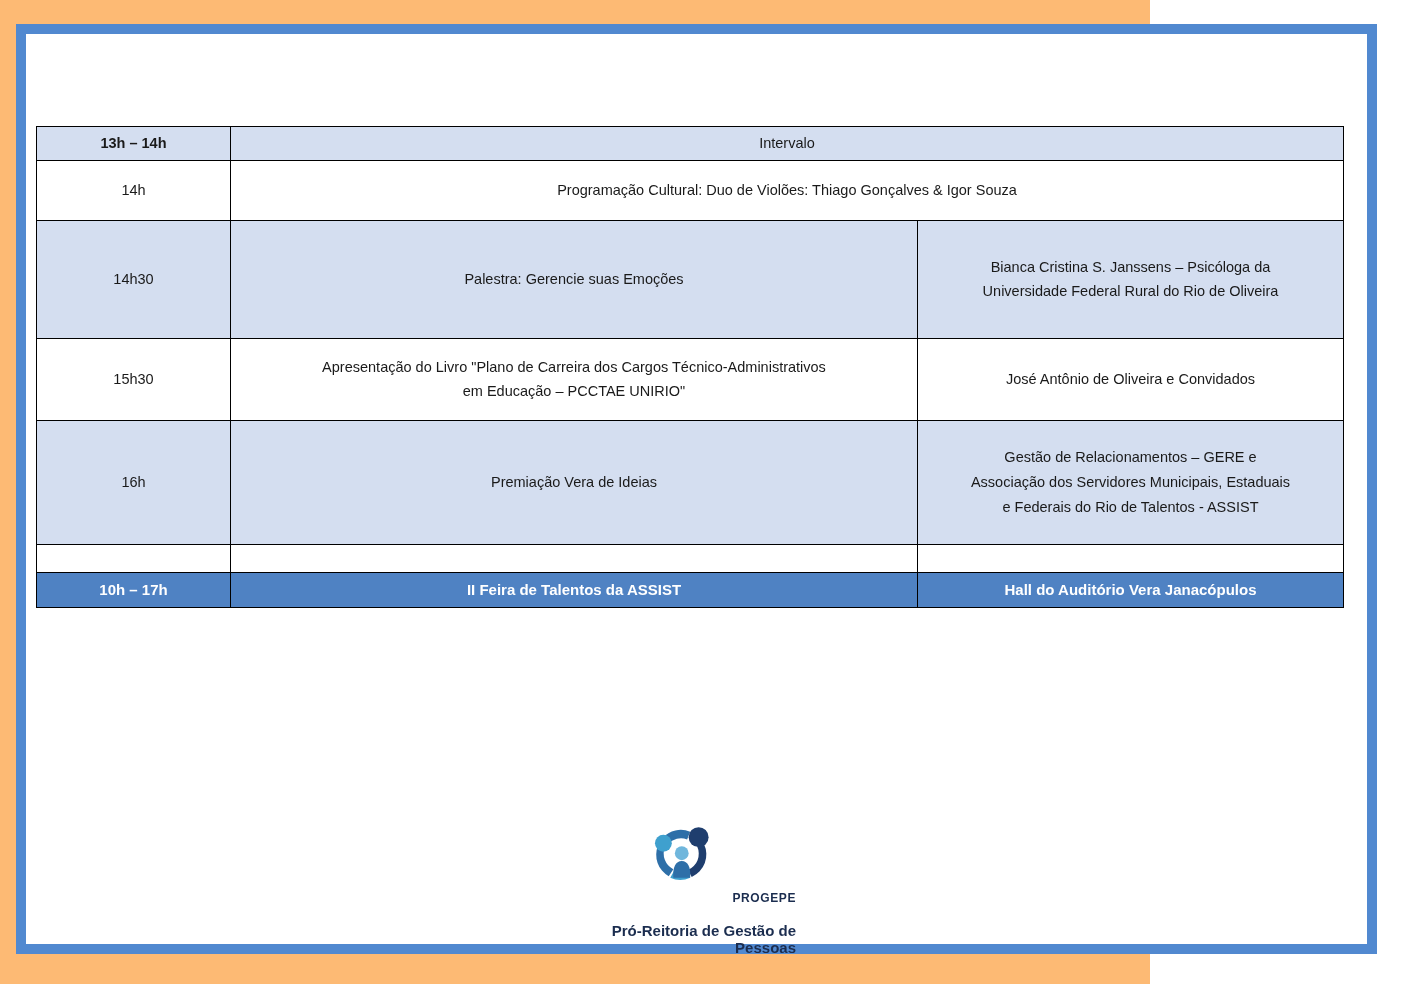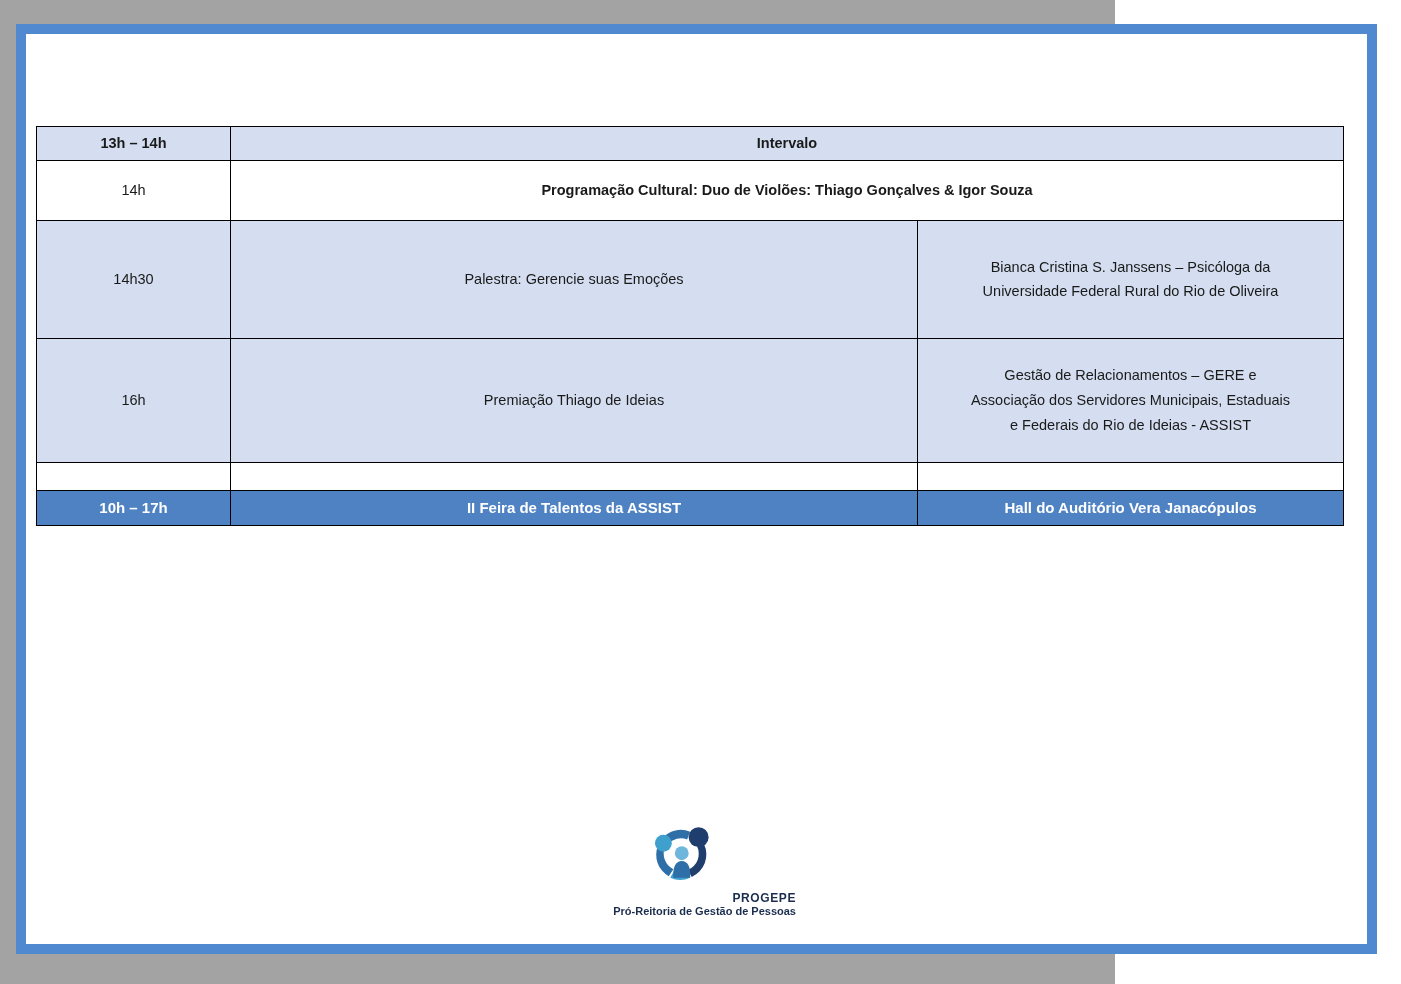--- a/index.html
+++ b/index.html
@@ -19,7 +19,8 @@
     position: relative;
     width: 1115px;
     height: 984px;
-    background: #a3a3a3;
+    background: #fdba74;
+    padding-left: 35px;
   }
   #page-frame {
     position: absolute;

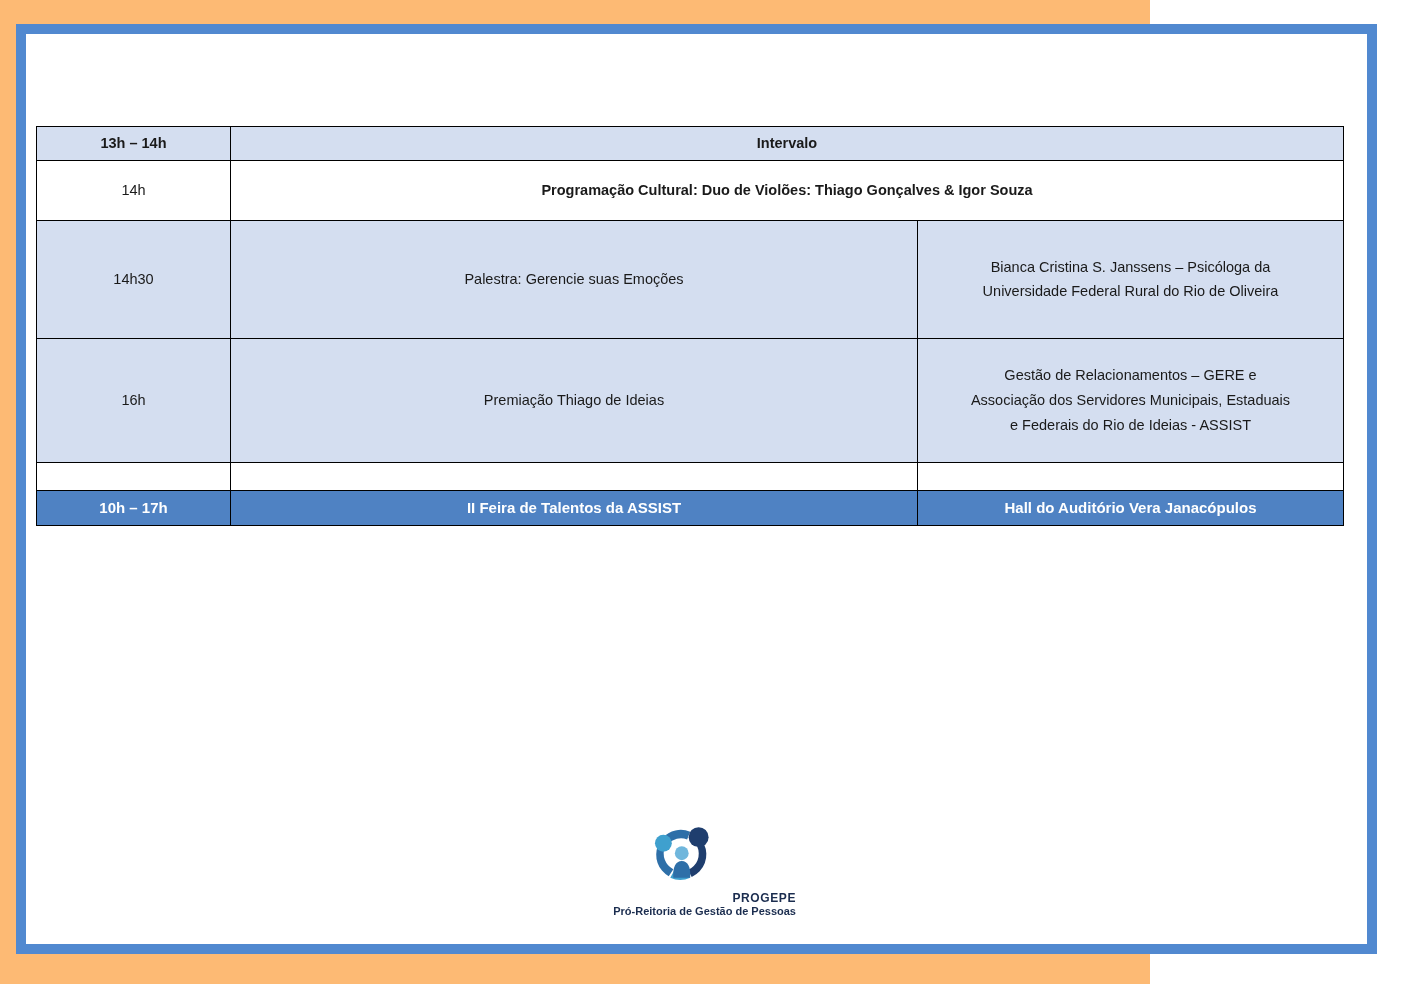--- a/index.html
+++ b/index.html
@@ -70,7 +70,7 @@
   }
   td.time { font-weight: bold; }
   td.time.light { font-weight: normal; }
-  td.wide { font-weight: bold; }
+  td.wide { font-weight: normal; }
 
   tr.r-intervalo td { height: 32px; }
   tr.r-14h       td { height: 60px; }

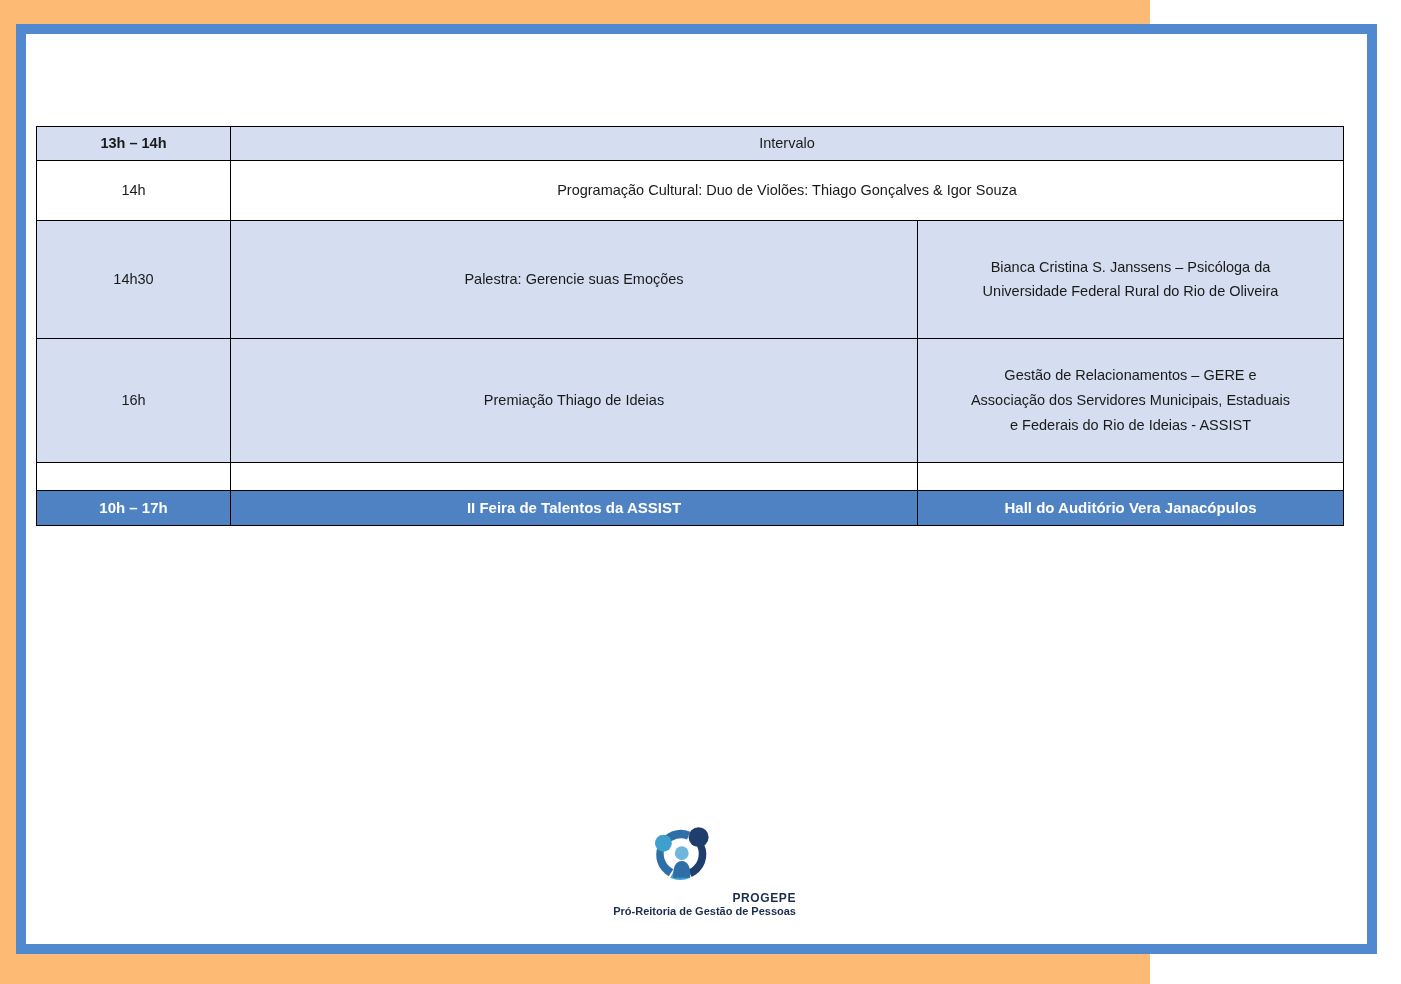--- a/index.html
+++ b/index.html
@@ -147,6 +147,14 @@
           </td>
         </tr>
 
+        <tr class="plain r-15h30">
+          <td class="time light">15h30</td>
+          <td>
+            <span class="two-line">Apresentação do Livro "Plano de Carreira dos Cargos Técnico-Administrativos</span>
+            <span class="two-line">em Educação – PCCTAE UNIRIO"</span>
+          </td>
+          <td>José Antônio de Oliveira e Convidados</td>
+        </tr>
 
         <tr class="shaded r-16h">
           <td class="time light">16h</td>

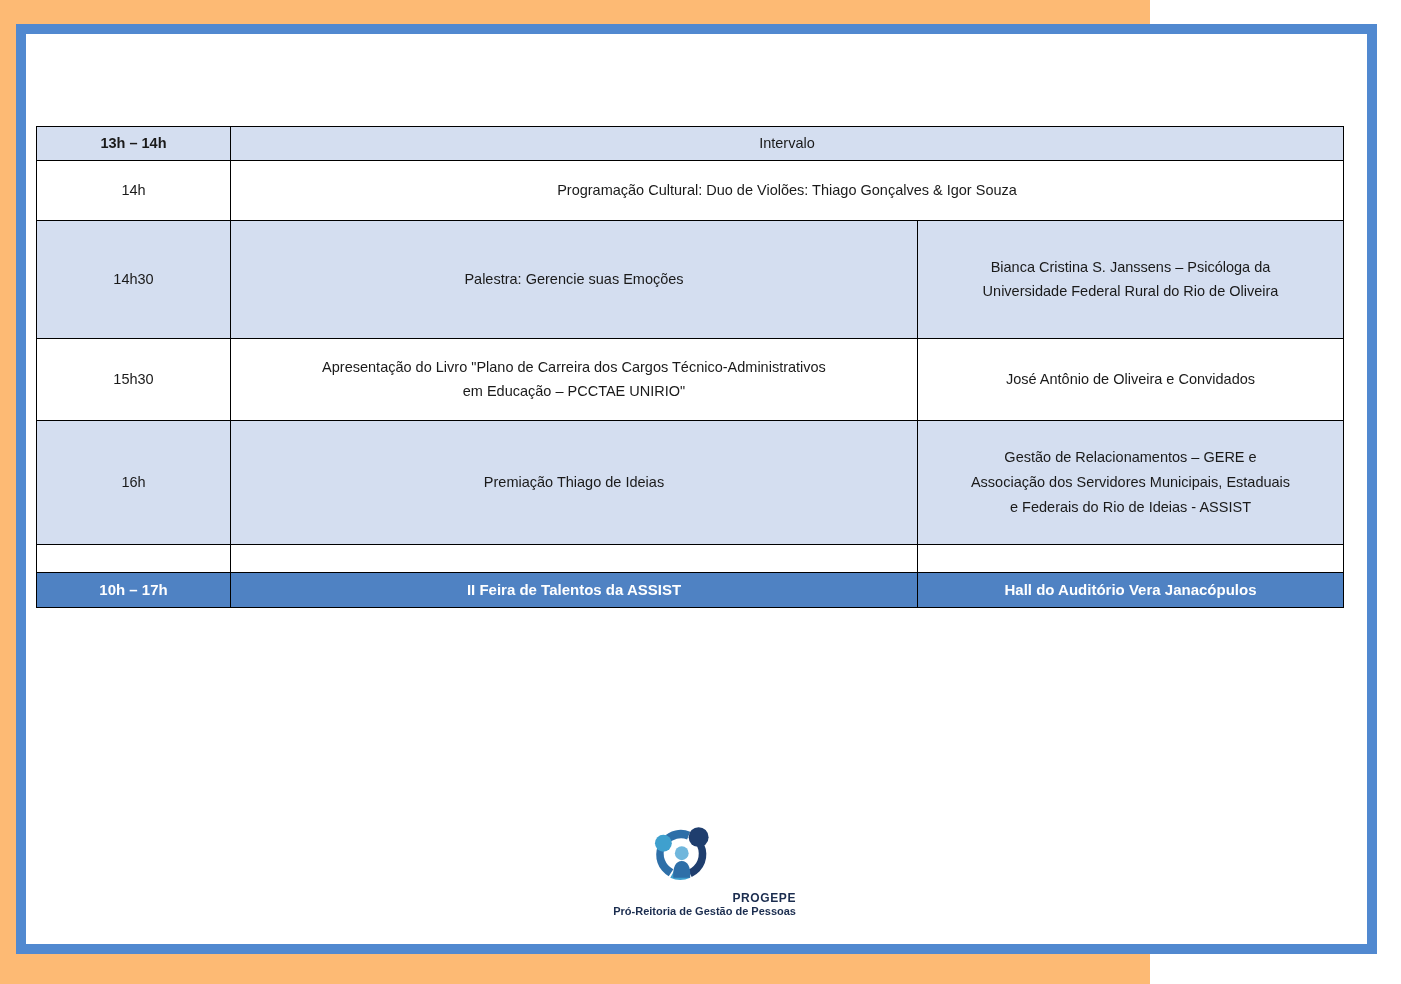--- a/index.html
+++ b/index.html
@@ -158,7 +158,7 @@
 
         <tr class="shaded r-16h">
           <td class="time light">16h</td>
-          <td>Premiação Thiago de Ideias</td>
+          <td>Premiação Vera de Ideias</td>
           <td>
             <span class="two-line">Gestão de Relacionamentos – GERE e</span>
             <span class="two-line">Associação dos Servidores Municipais, Estaduais</span>

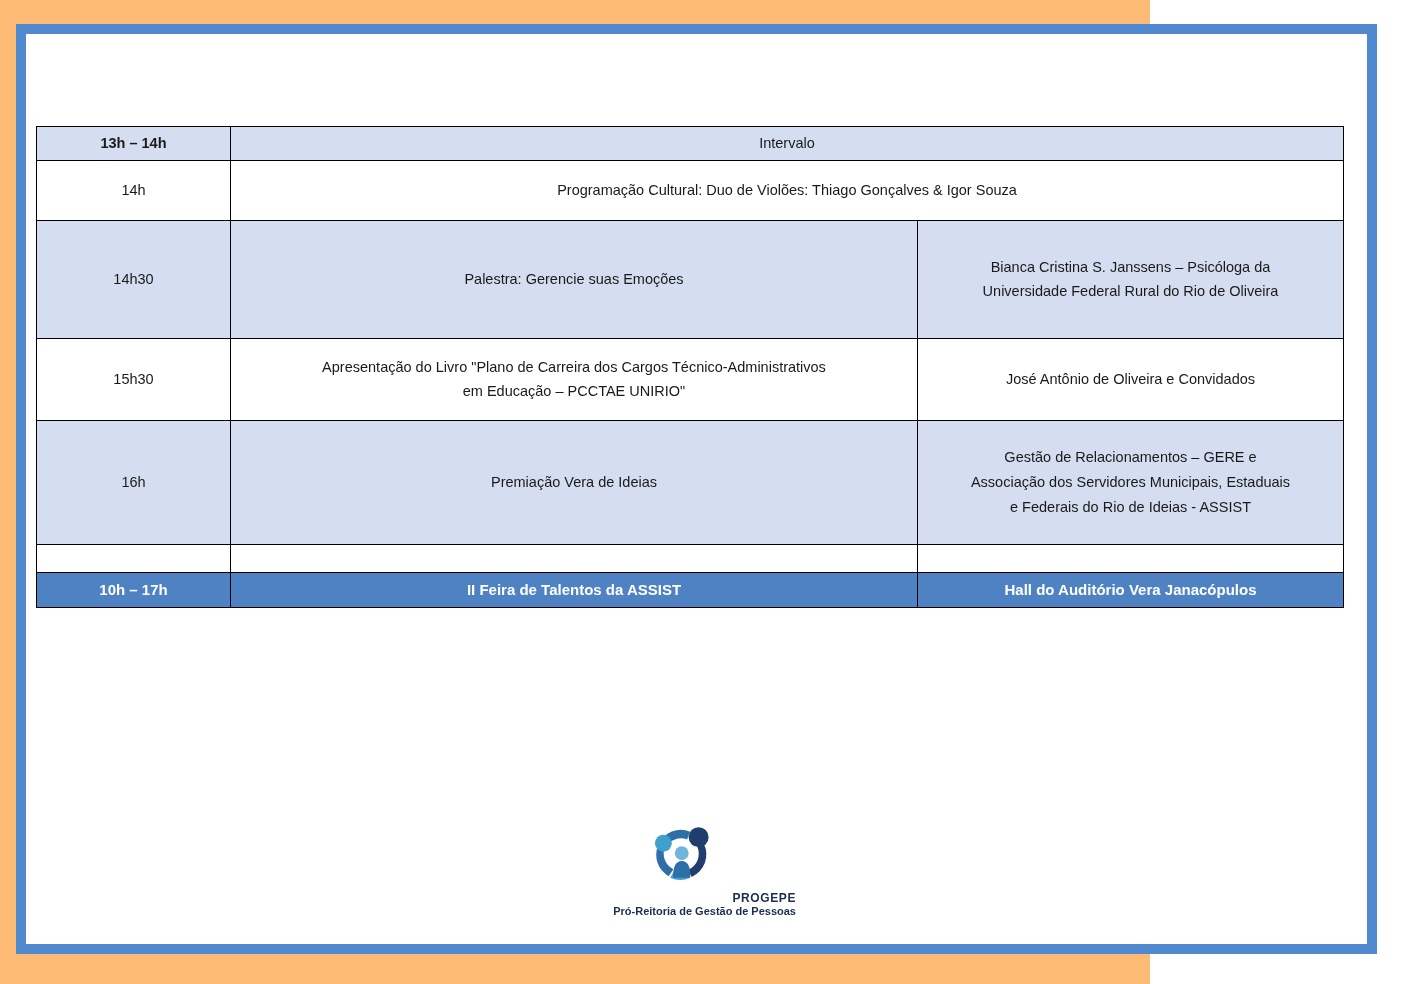--- a/index.html
+++ b/index.html
@@ -162,7 +162,7 @@
           <td>
             <span class="two-line">Gestão de Relacionamentos – GERE e</span>
             <span class="two-line">Associação dos Servidores Municipais, Estaduais</span>
-            <span class="two-line">e Federais do Rio de Ideias - ASSIST</span>
+            <span class="two-line">e Federais do Rio de Talentos - ASSIST</span>
           </td>
         </tr>
 

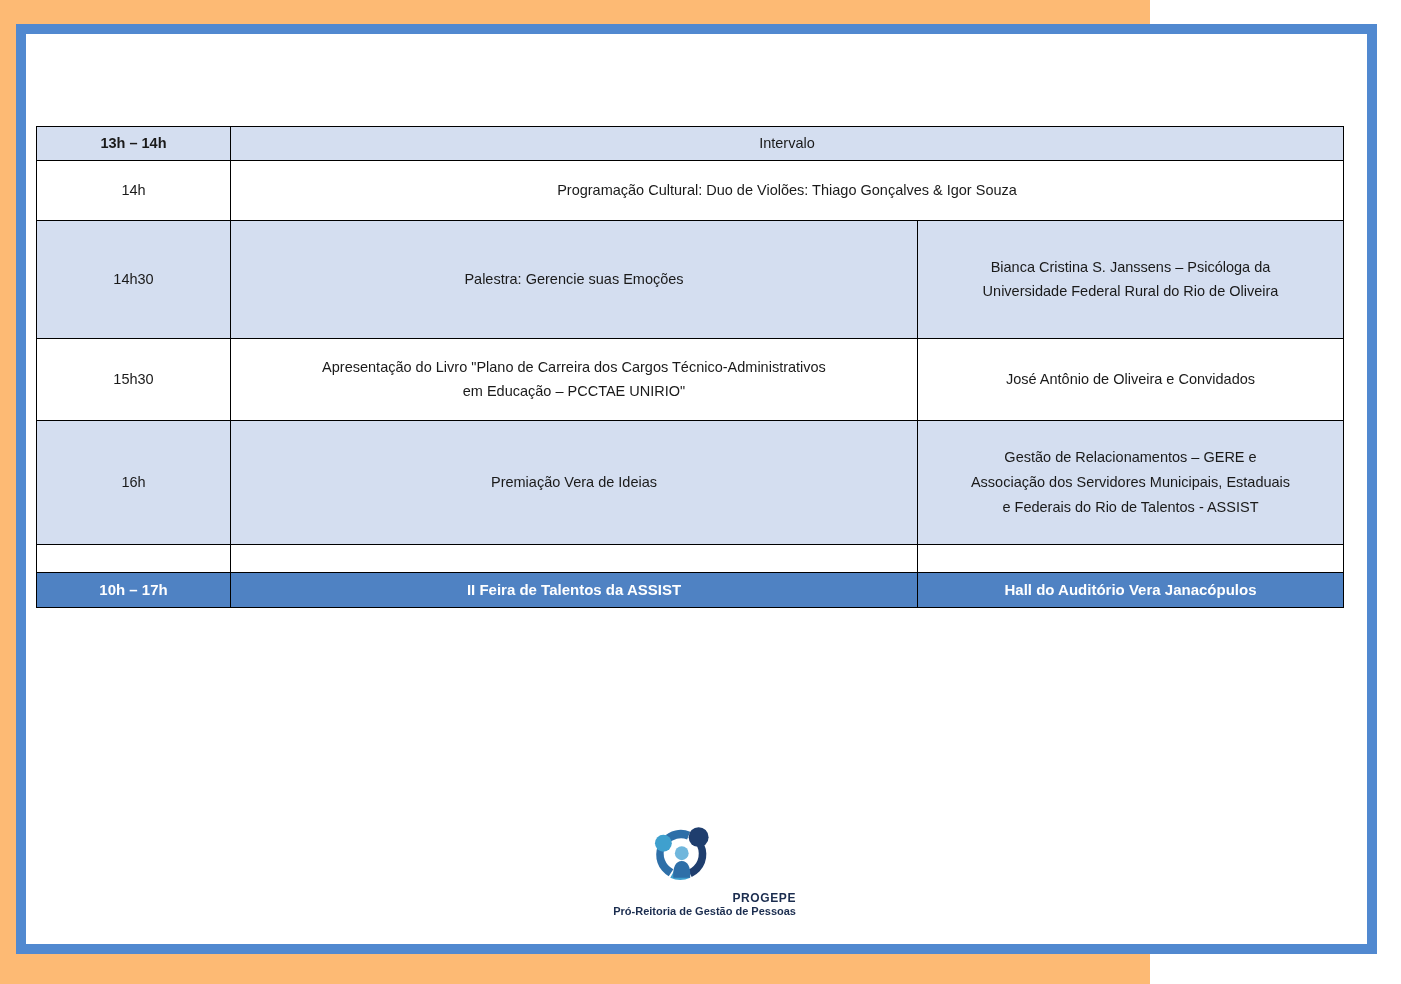--- a/index.html
+++ b/index.html
@@ -107,9 +107,9 @@
   #logo-subtitle {
     font-family: "Liberation Sans", sans-serif;
     font-weight: bold;
-    font-size: 11px;
+    font-size: 15px;
     color: #1b2d4f;
-    margin-top: 0;
+    margin-top: 17px;
   }
 </style>
 </head>

